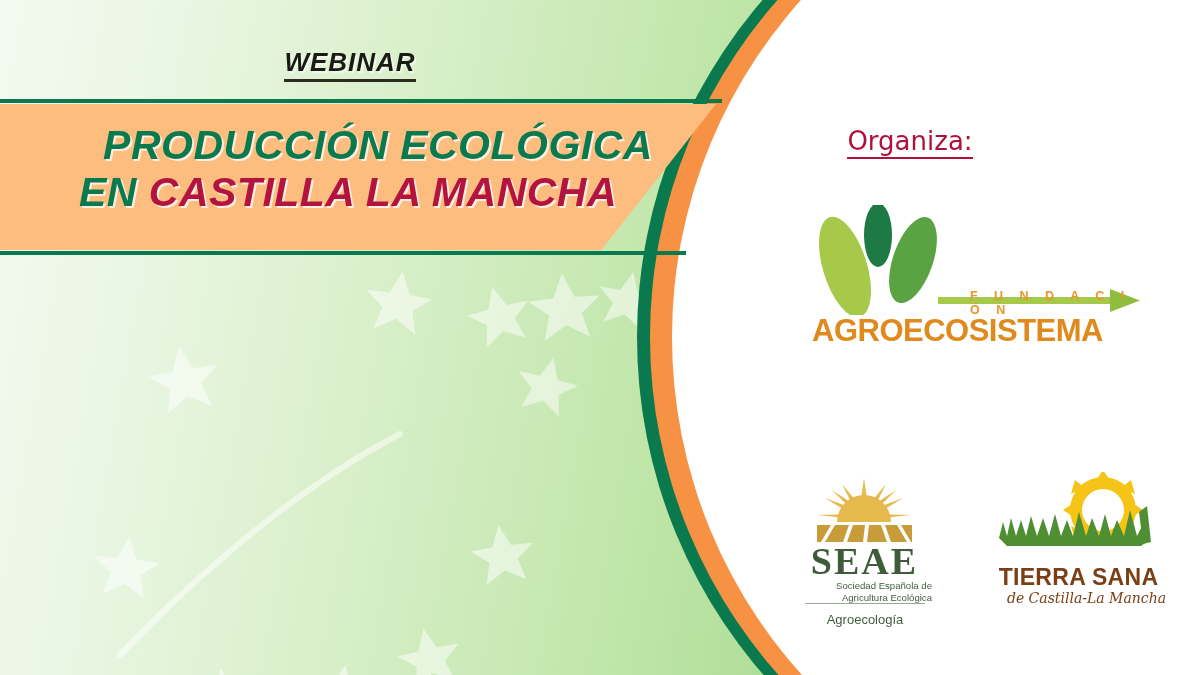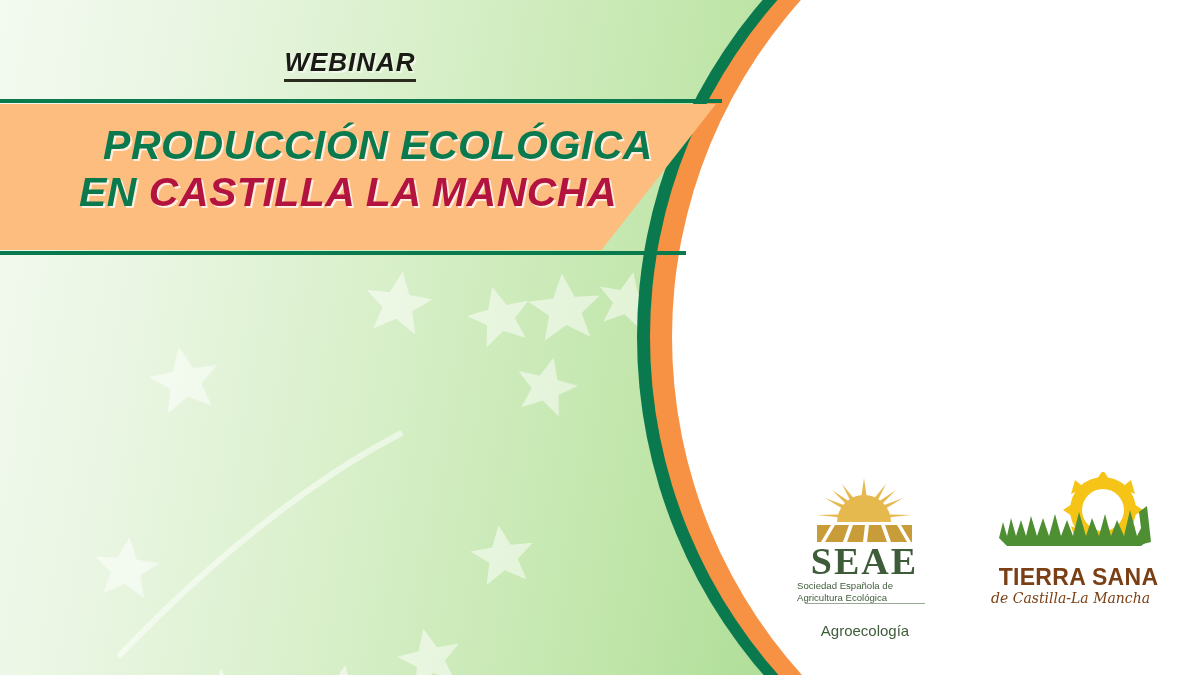--- a/index.html
+++ b/index.html
@@ -195,6 +195,9 @@
 
   <div class="rightcol">
 
+    <div class="label label-organiza">
+      <span>Organiza:</span>
+    </div>
 
 
 

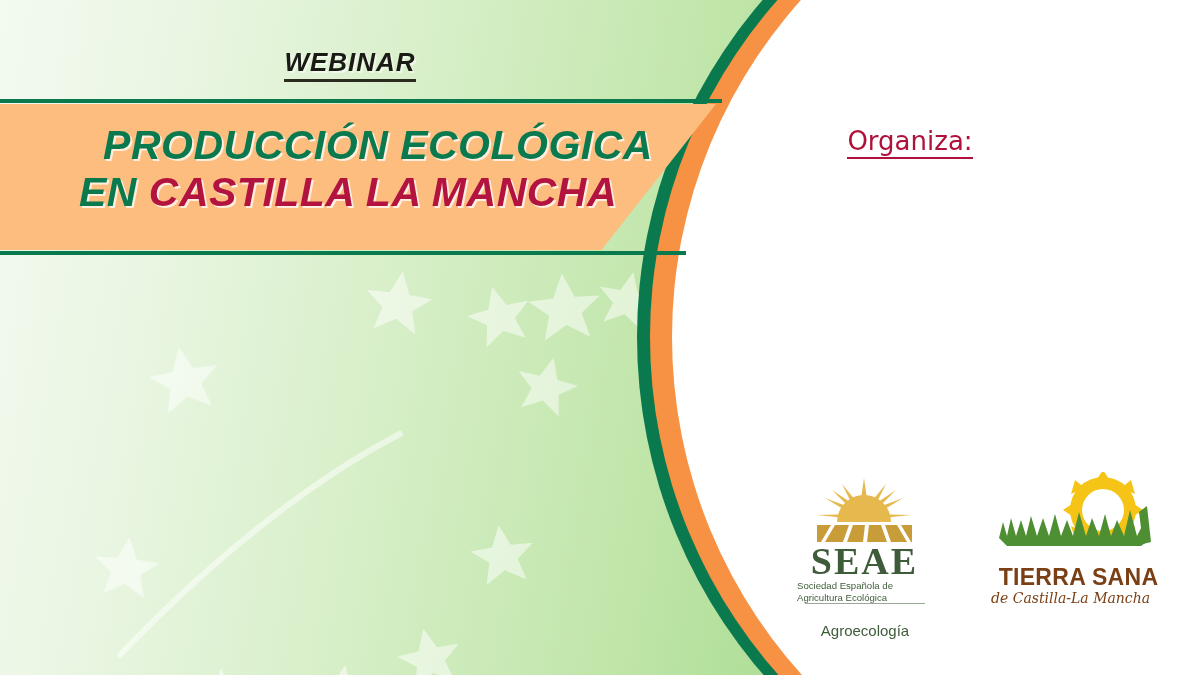--- a/index.html
+++ b/index.html
@@ -199,6 +199,19 @@
       <span>Organiza:</span>
     </div>
 
+    <div class="logo-agro">
+      <svg width="340" height="110" viewBox="0 0 340 110">
+        <ellipse cx="35" cy="62" rx="22" ry="52" fill="#a6c94a" transform="rotate(-17 35 62)"></ellipse>
+        <ellipse cx="68" cy="30" rx="14" ry="32" fill="#1e7a45"></ellipse>
+        <ellipse cx="103" cy="55" rx="20" ry="45" fill="#5aa342" transform="rotate(19 103 55)"></ellipse>
+        <g>
+          <rect x="128" y="92" width="182" height="7" fill="#a6c94a"></rect>
+          <path d="M300 84 L330 95.5 L300 107 Z" fill="#8fbe3f"></path>
+        </g>
+      </svg>
+      <div class="fund-txt">F U N D A C I Ó N</div>
+      <div class="agro-txt">AGROECOSISTEMA</div>
+    </div>
 
 
     <div class="logo-seae">

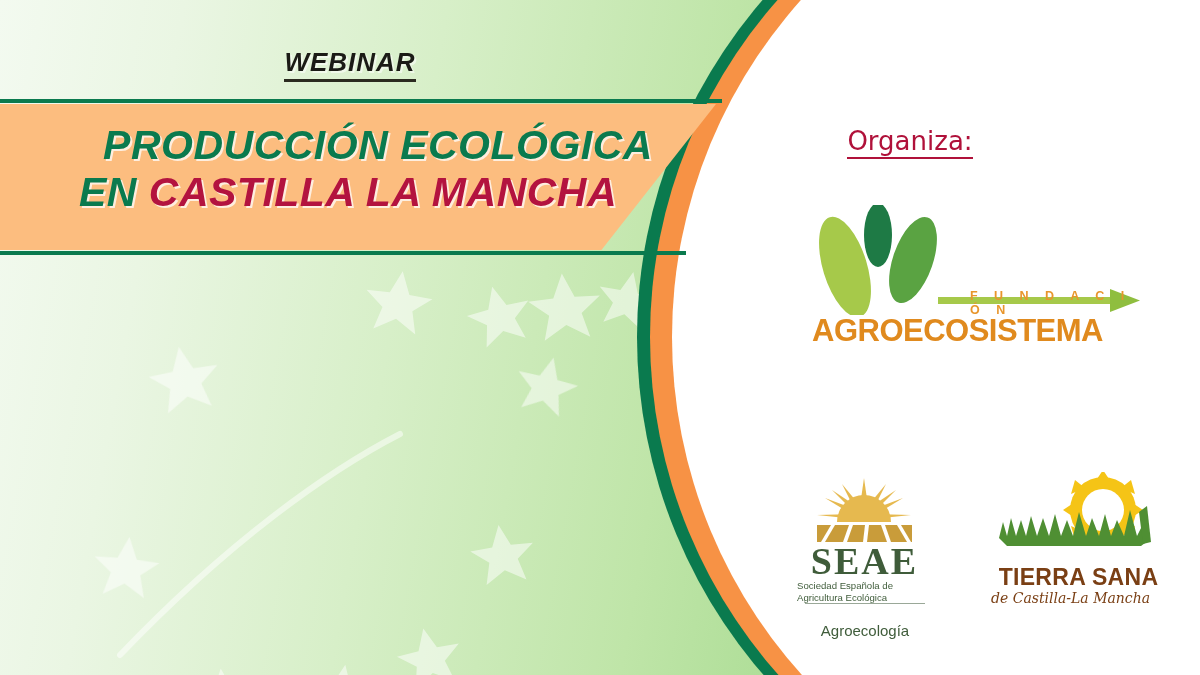--- a/index.html
+++ b/index.html
@@ -121,7 +121,7 @@
     color:#3f5c3a;line-height:1;
   }
   .seae-sub{
-    position:absolute;left:0;top:110px;width:135px;text-align:left;
+    position:absolute;left:0;top:110px;width:135px;text-align:right;
     font-size:9.6px;color:#3f5c3a;line-height:1.22;
   }
   .seae-sub2{

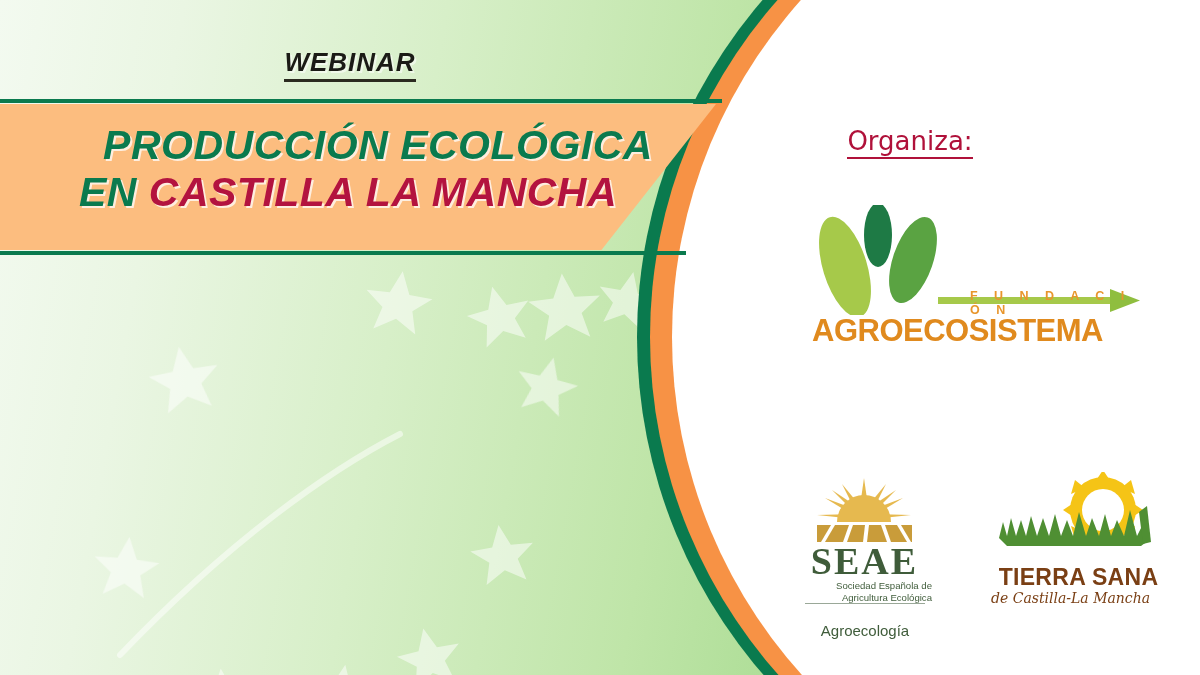--- a/index.html
+++ b/index.html
@@ -138,7 +138,7 @@
     color:#7a3f14;
   }
   .tierra-sub{
-    position:absolute;left:0;top:118px;width:175px;text-align:left;
+    position:absolute;left:0;top:118px;width:175px;text-align:right;
     font-size:14px;font-style:italic;
     font-family:"DejaVu Serif",serif;
     color:#7a3f14;

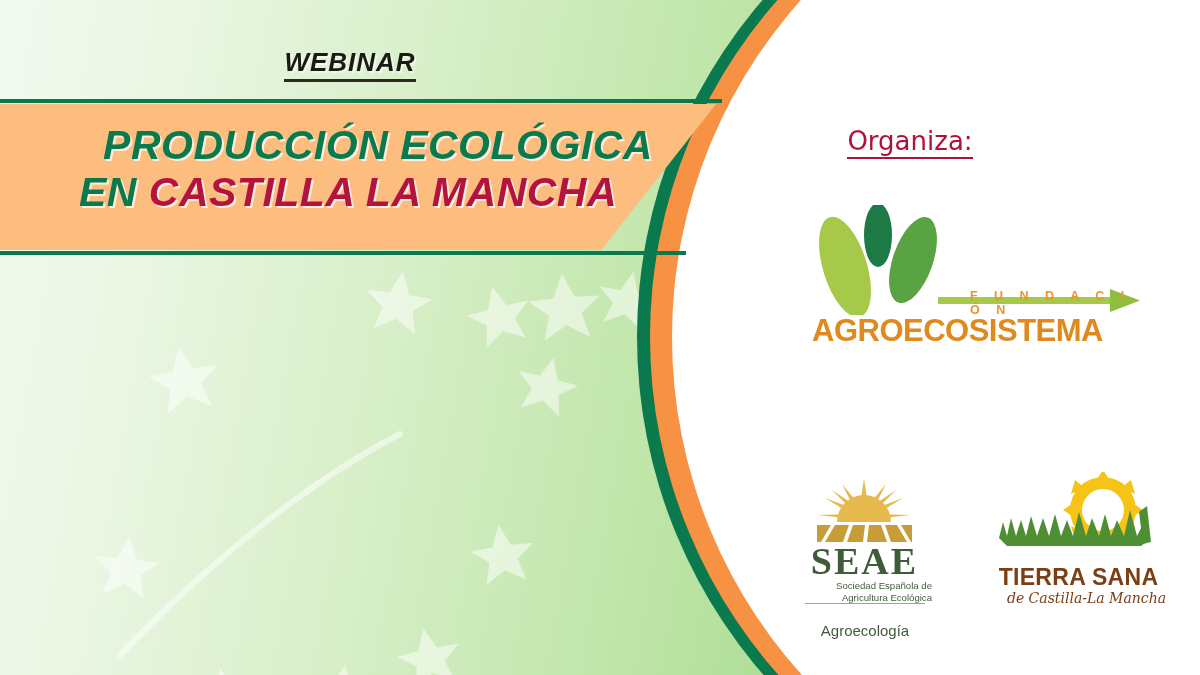--- a/index.html
+++ b/index.html
@@ -126,8 +126,8 @@
   }
   .seae-sub2{
     position:absolute;left:8px;top:133px;width:120px;text-align:center;
-    font-size:15px;color:#3f5c3a;
-    border-top:1px solid #9aa898;padding-top:18px;
+    font-size:13px;color:#3f5c3a;
+    border-top:1px solid #9aa898;padding-top:8px;
   }
 
   

